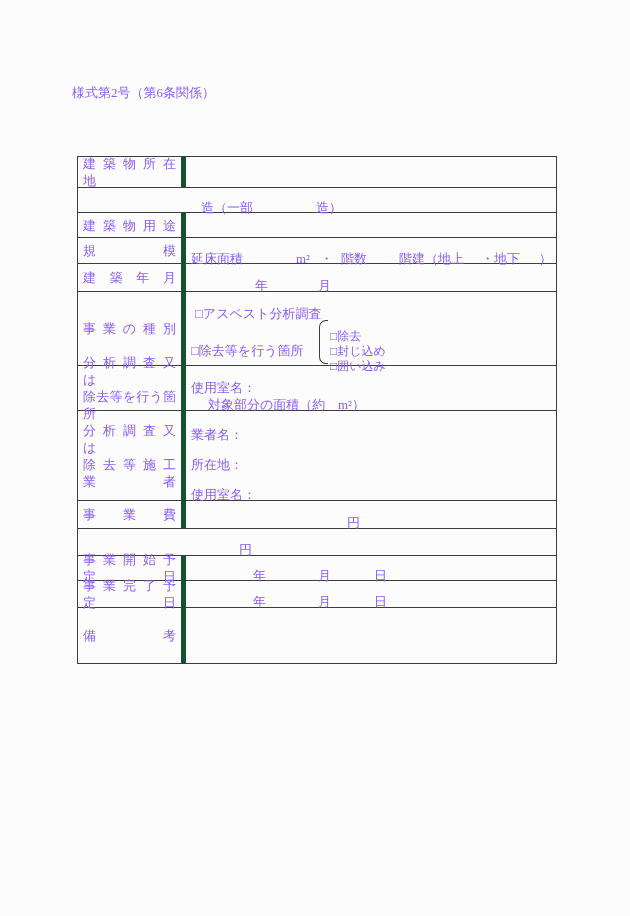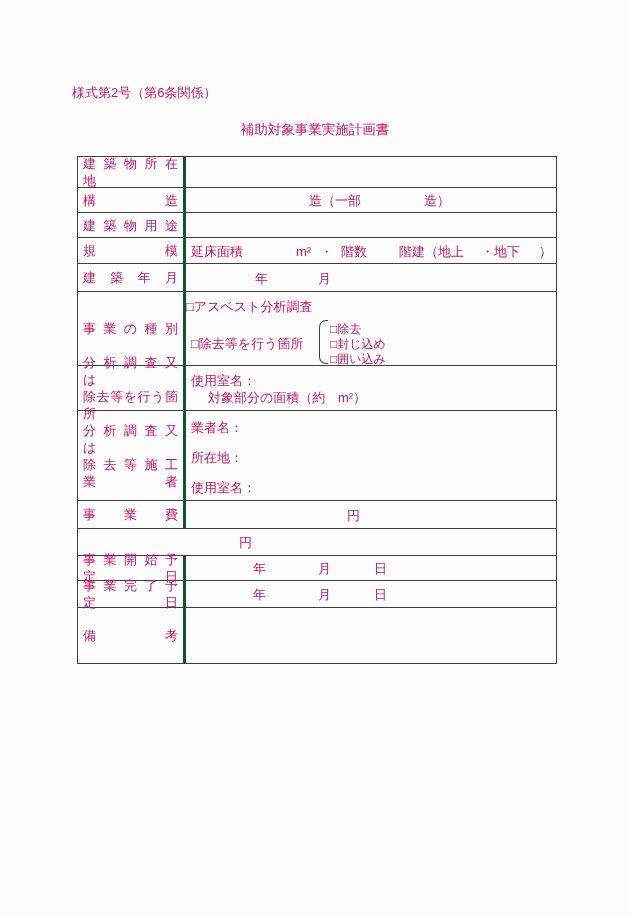--- a/index.html
+++ b/index.html
@@ -9,8 +9,8 @@
     width: 630px;
     height: 916px;
     background: #fcfcfc;
-    font-family: Liberation Sans, sans-serif;
-    color: #be185d;
+    font-family: Liberation Serif, serif;
+    color: #8b5cf6;
     overflow: hidden;
   }
   .form-number {

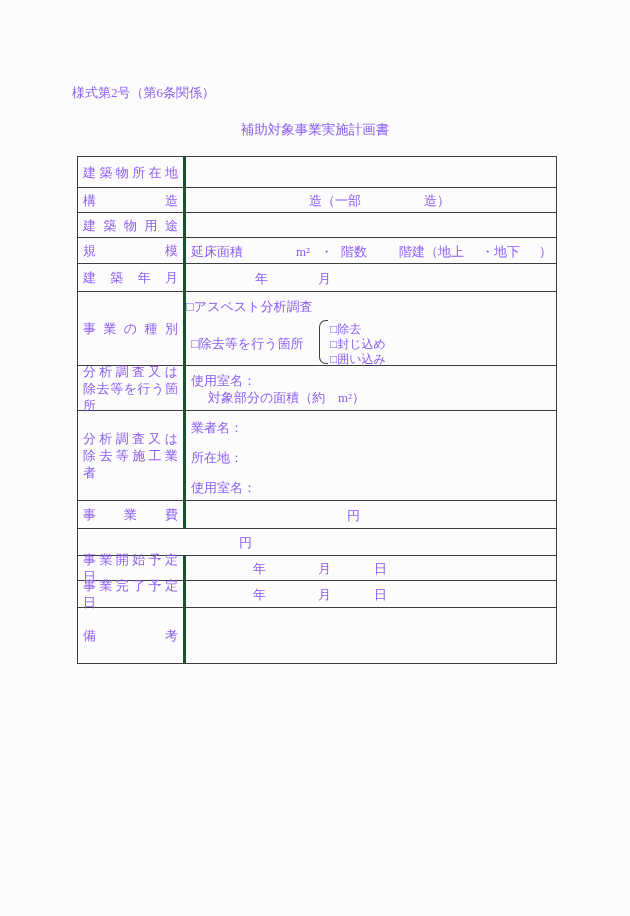--- a/index.html
+++ b/index.html
@@ -88,7 +88,6 @@
 <div class="page">
 
   <div class="form-number">様式第2号（第6条関係）</div>
-  <div class="doc-title">補助対象事業実施計画書</div>
 
   <div class="form-table">
 

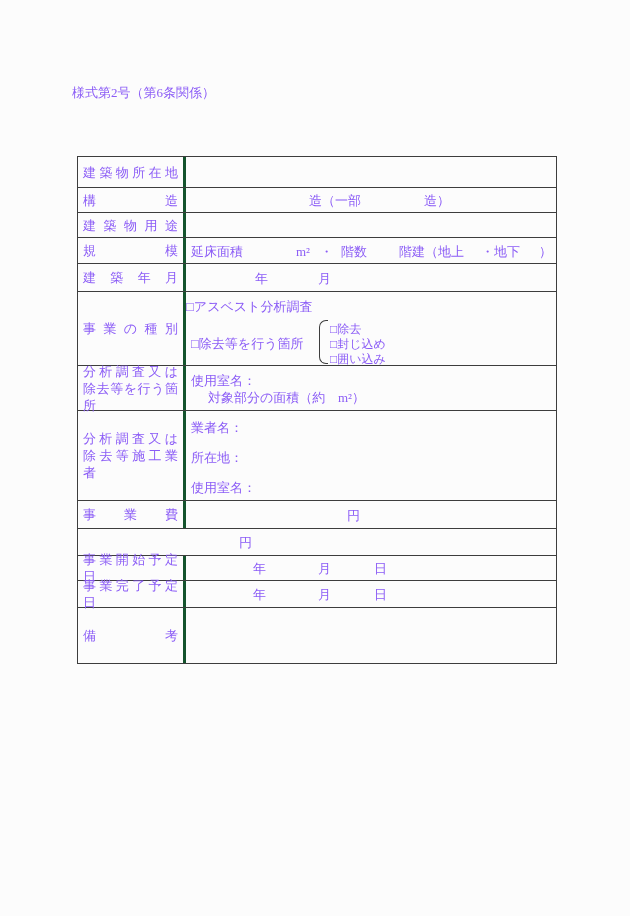--- a/index.html
+++ b/index.html
@@ -47,7 +47,7 @@
   .label {
     width: 108px;
     flex: 0 0 108px;
-    border-right: 3px solid #14532d;
+    border-right: 5px solid #14532d;
     box-sizing: border-box;
     padding: 0 5px;
     display: flex;

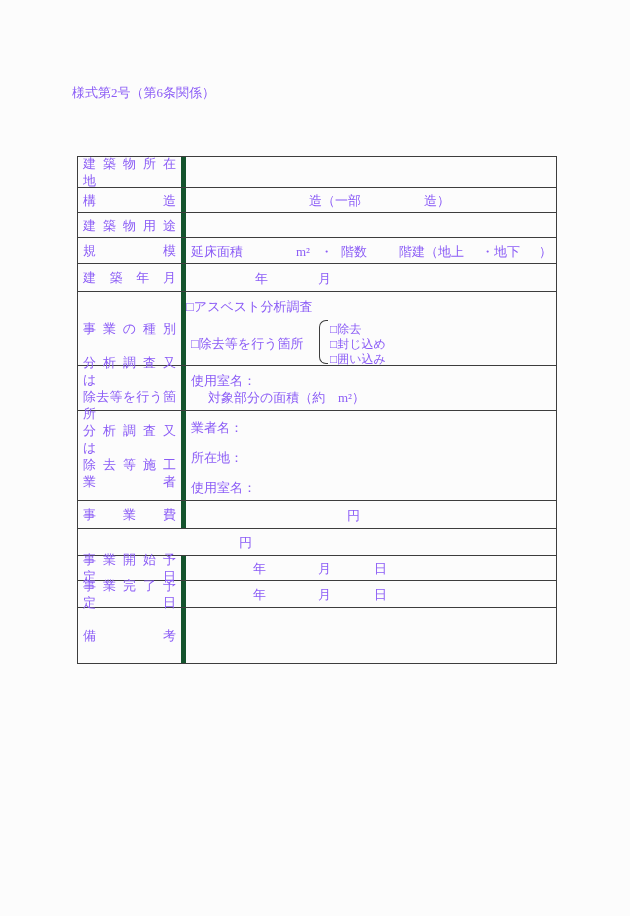--- a/index.html
+++ b/index.html
@@ -100,9 +100,6 @@
 
 
     <div class="row" style="height:25px">
-      <div class="label">
-        <div class="jline">構 造</div>
-      </div>
       <div class="content">
         <span class="frag vc" style="left:123px">造（一部</span>
         <span class="frag vc" style="left:238px">造）</span>

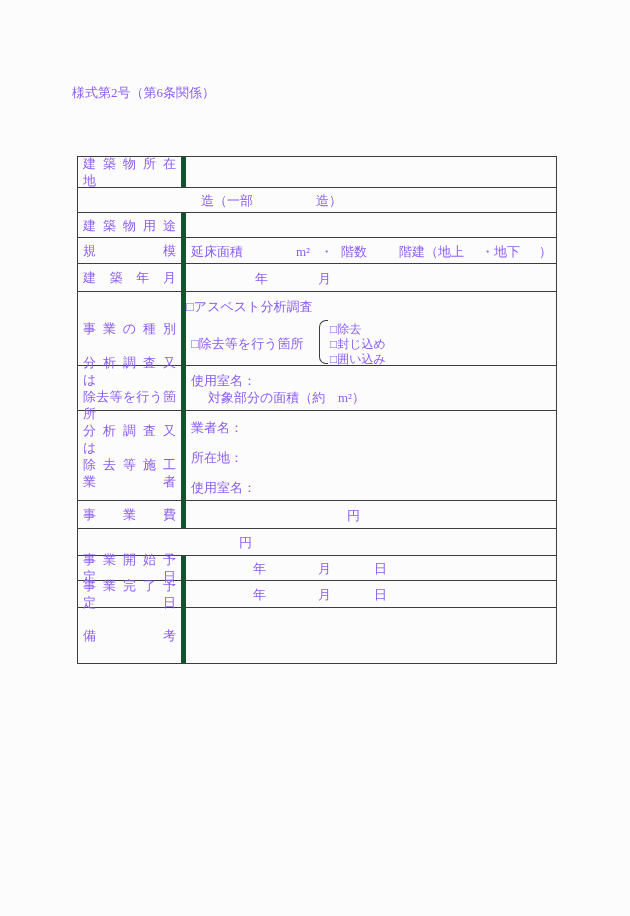--- a/index.html
+++ b/index.html
@@ -70,6 +70,7 @@
     position: absolute;
     white-space: nowrap;
     line-height: 13px;
+    margin-top: 7px;
   }
   .vc { top: 50%; transform: translateY(-50%); }
   .sub { font-size: 12px; line-height: 12px; }

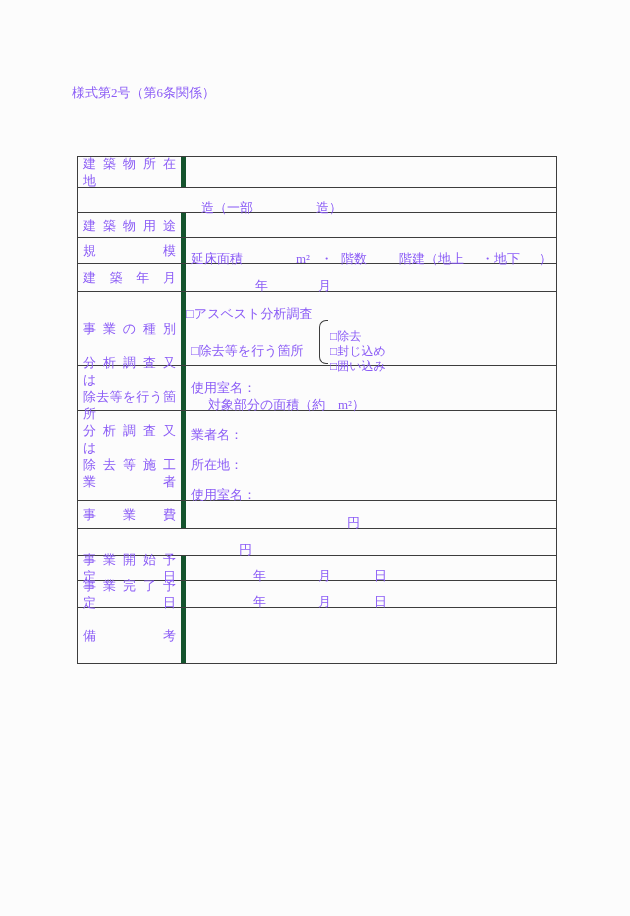--- a/index.html
+++ b/index.html
@@ -144,7 +144,7 @@
         <div class="jline">事 業 の 種 別</div>
       </div>
       <div class="content">
-        <span class="frag" style="left:0;top:8px">□アスベスト分析調査</span>
+        <span class="frag" style="left:9px;top:8px">□アスベスト分析調査</span>
         <span class="frag" style="left:5px;top:45px">□除去等を行う箇所</span>
         <div class="brace" style="left:133px;top:28px;height:44px"></div>
         <span class="frag sub" style="left:144px;top:31px">□除去</span>

